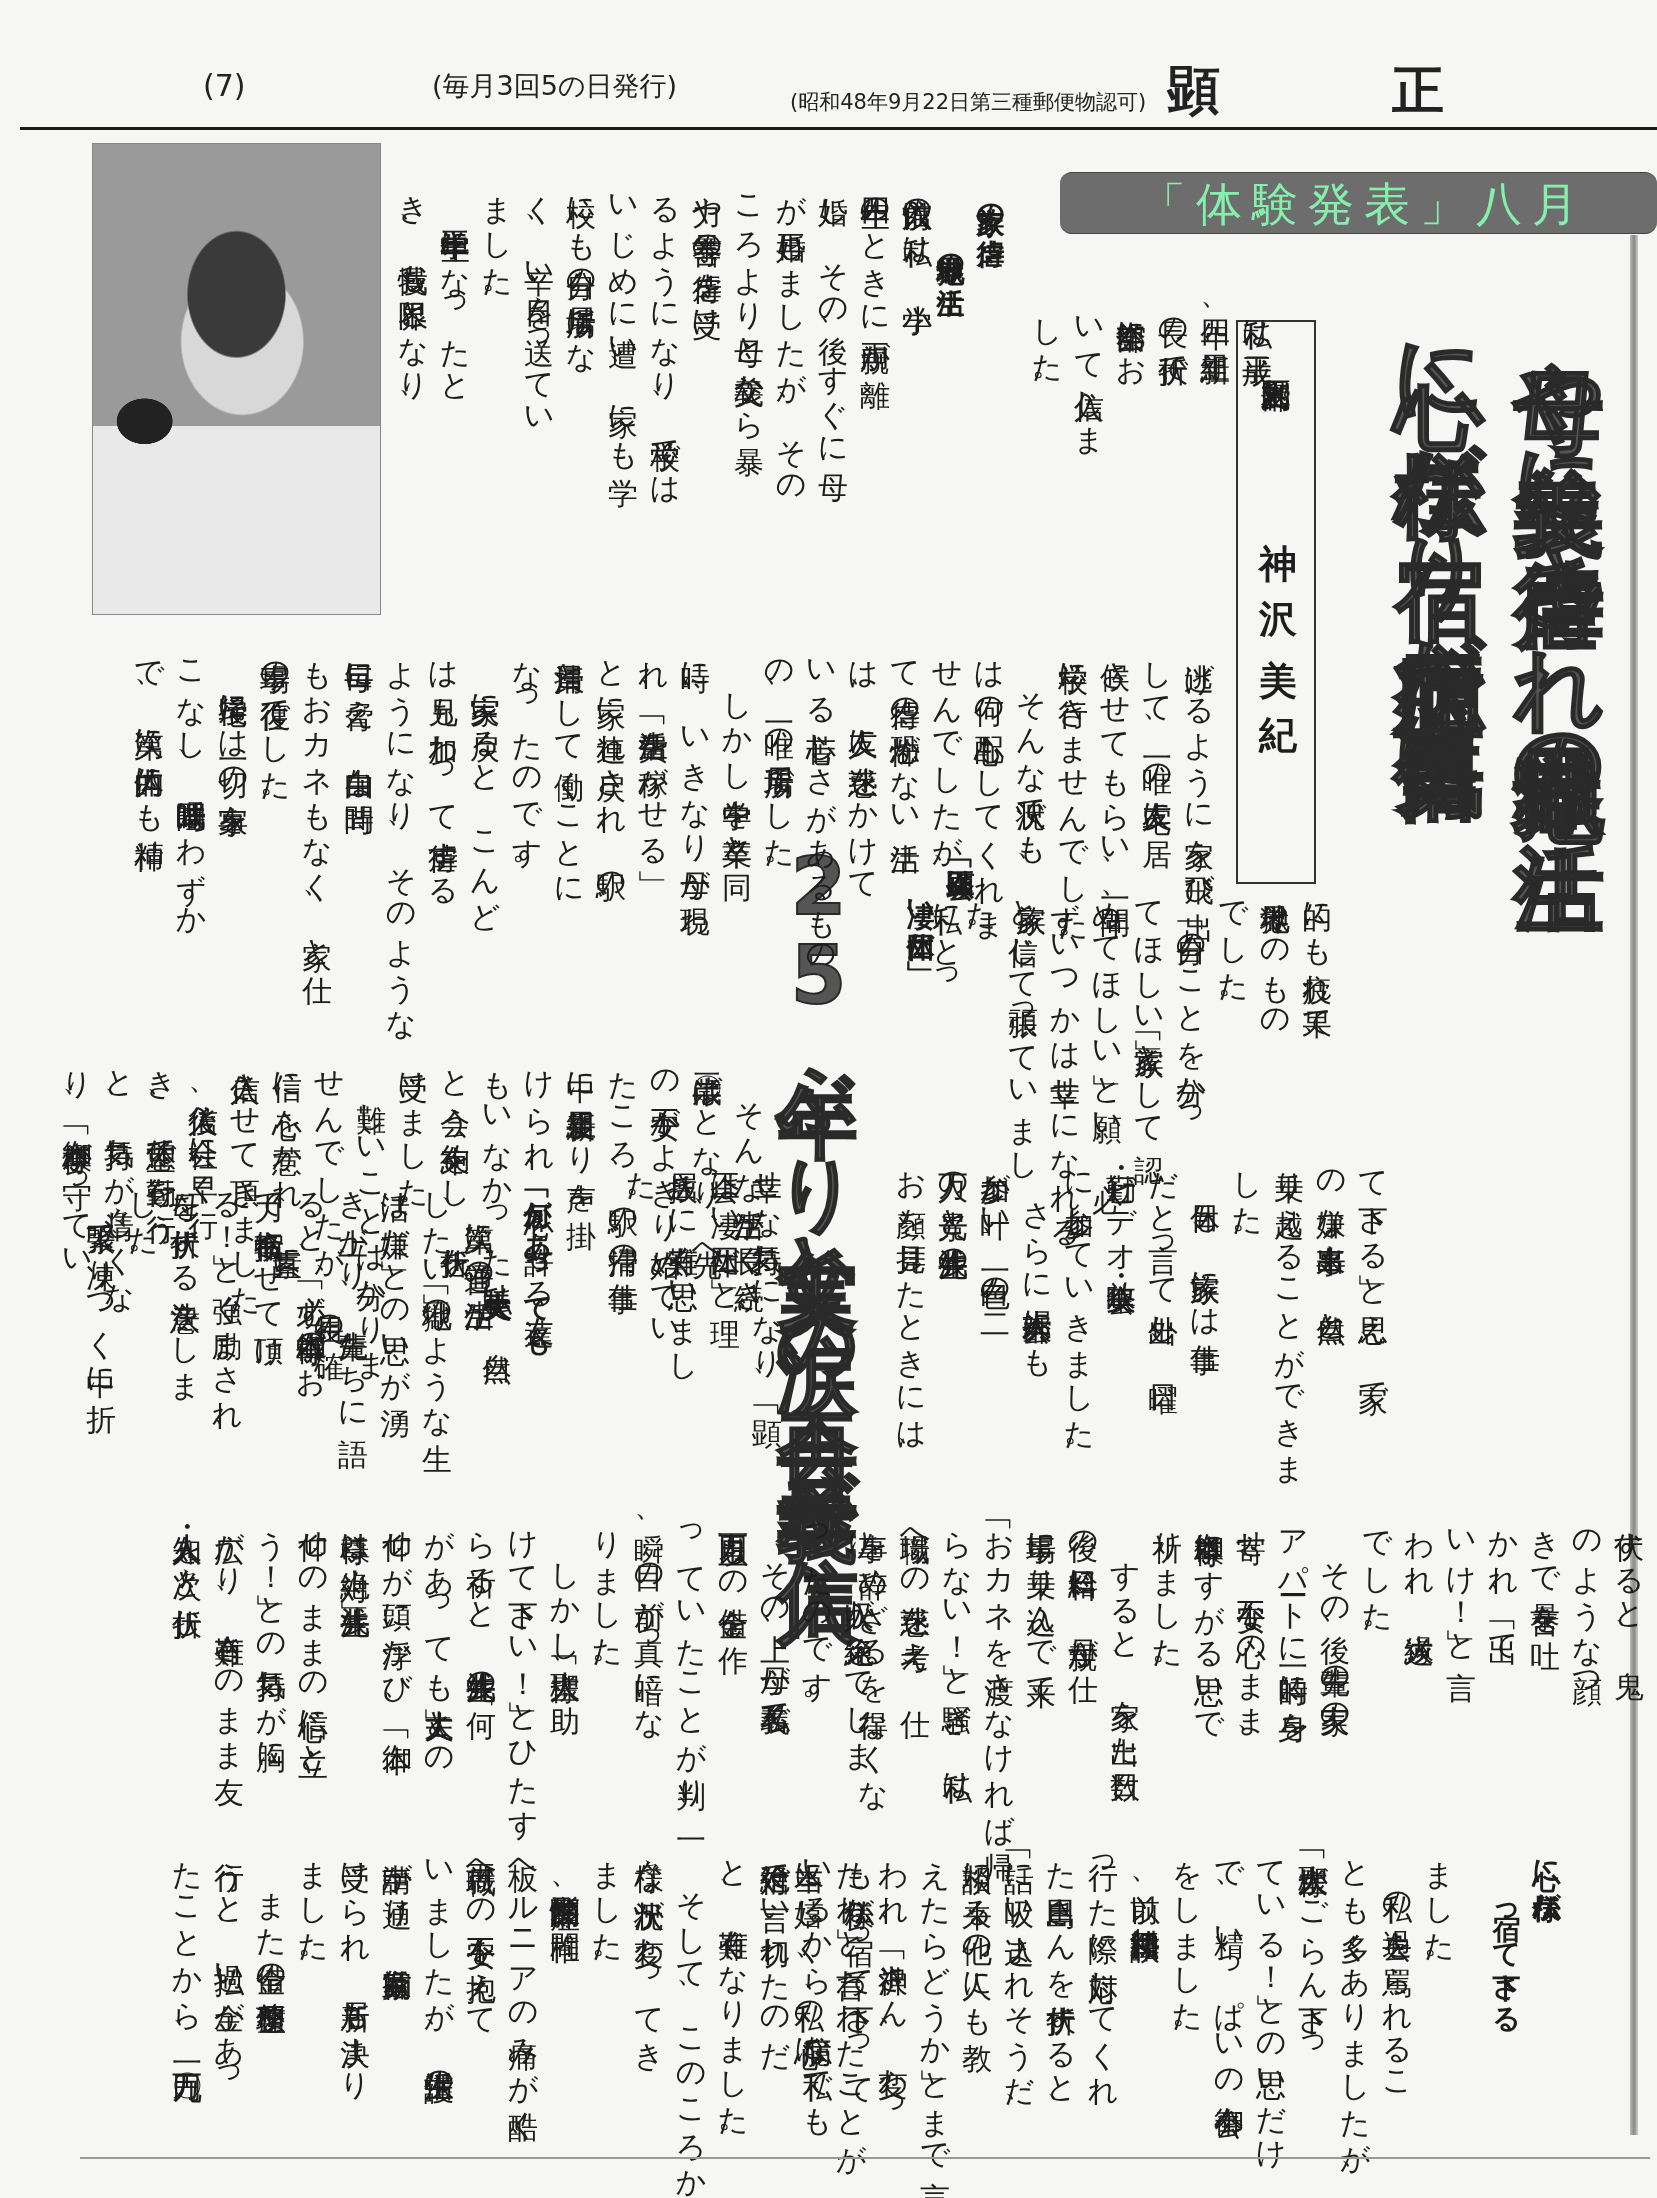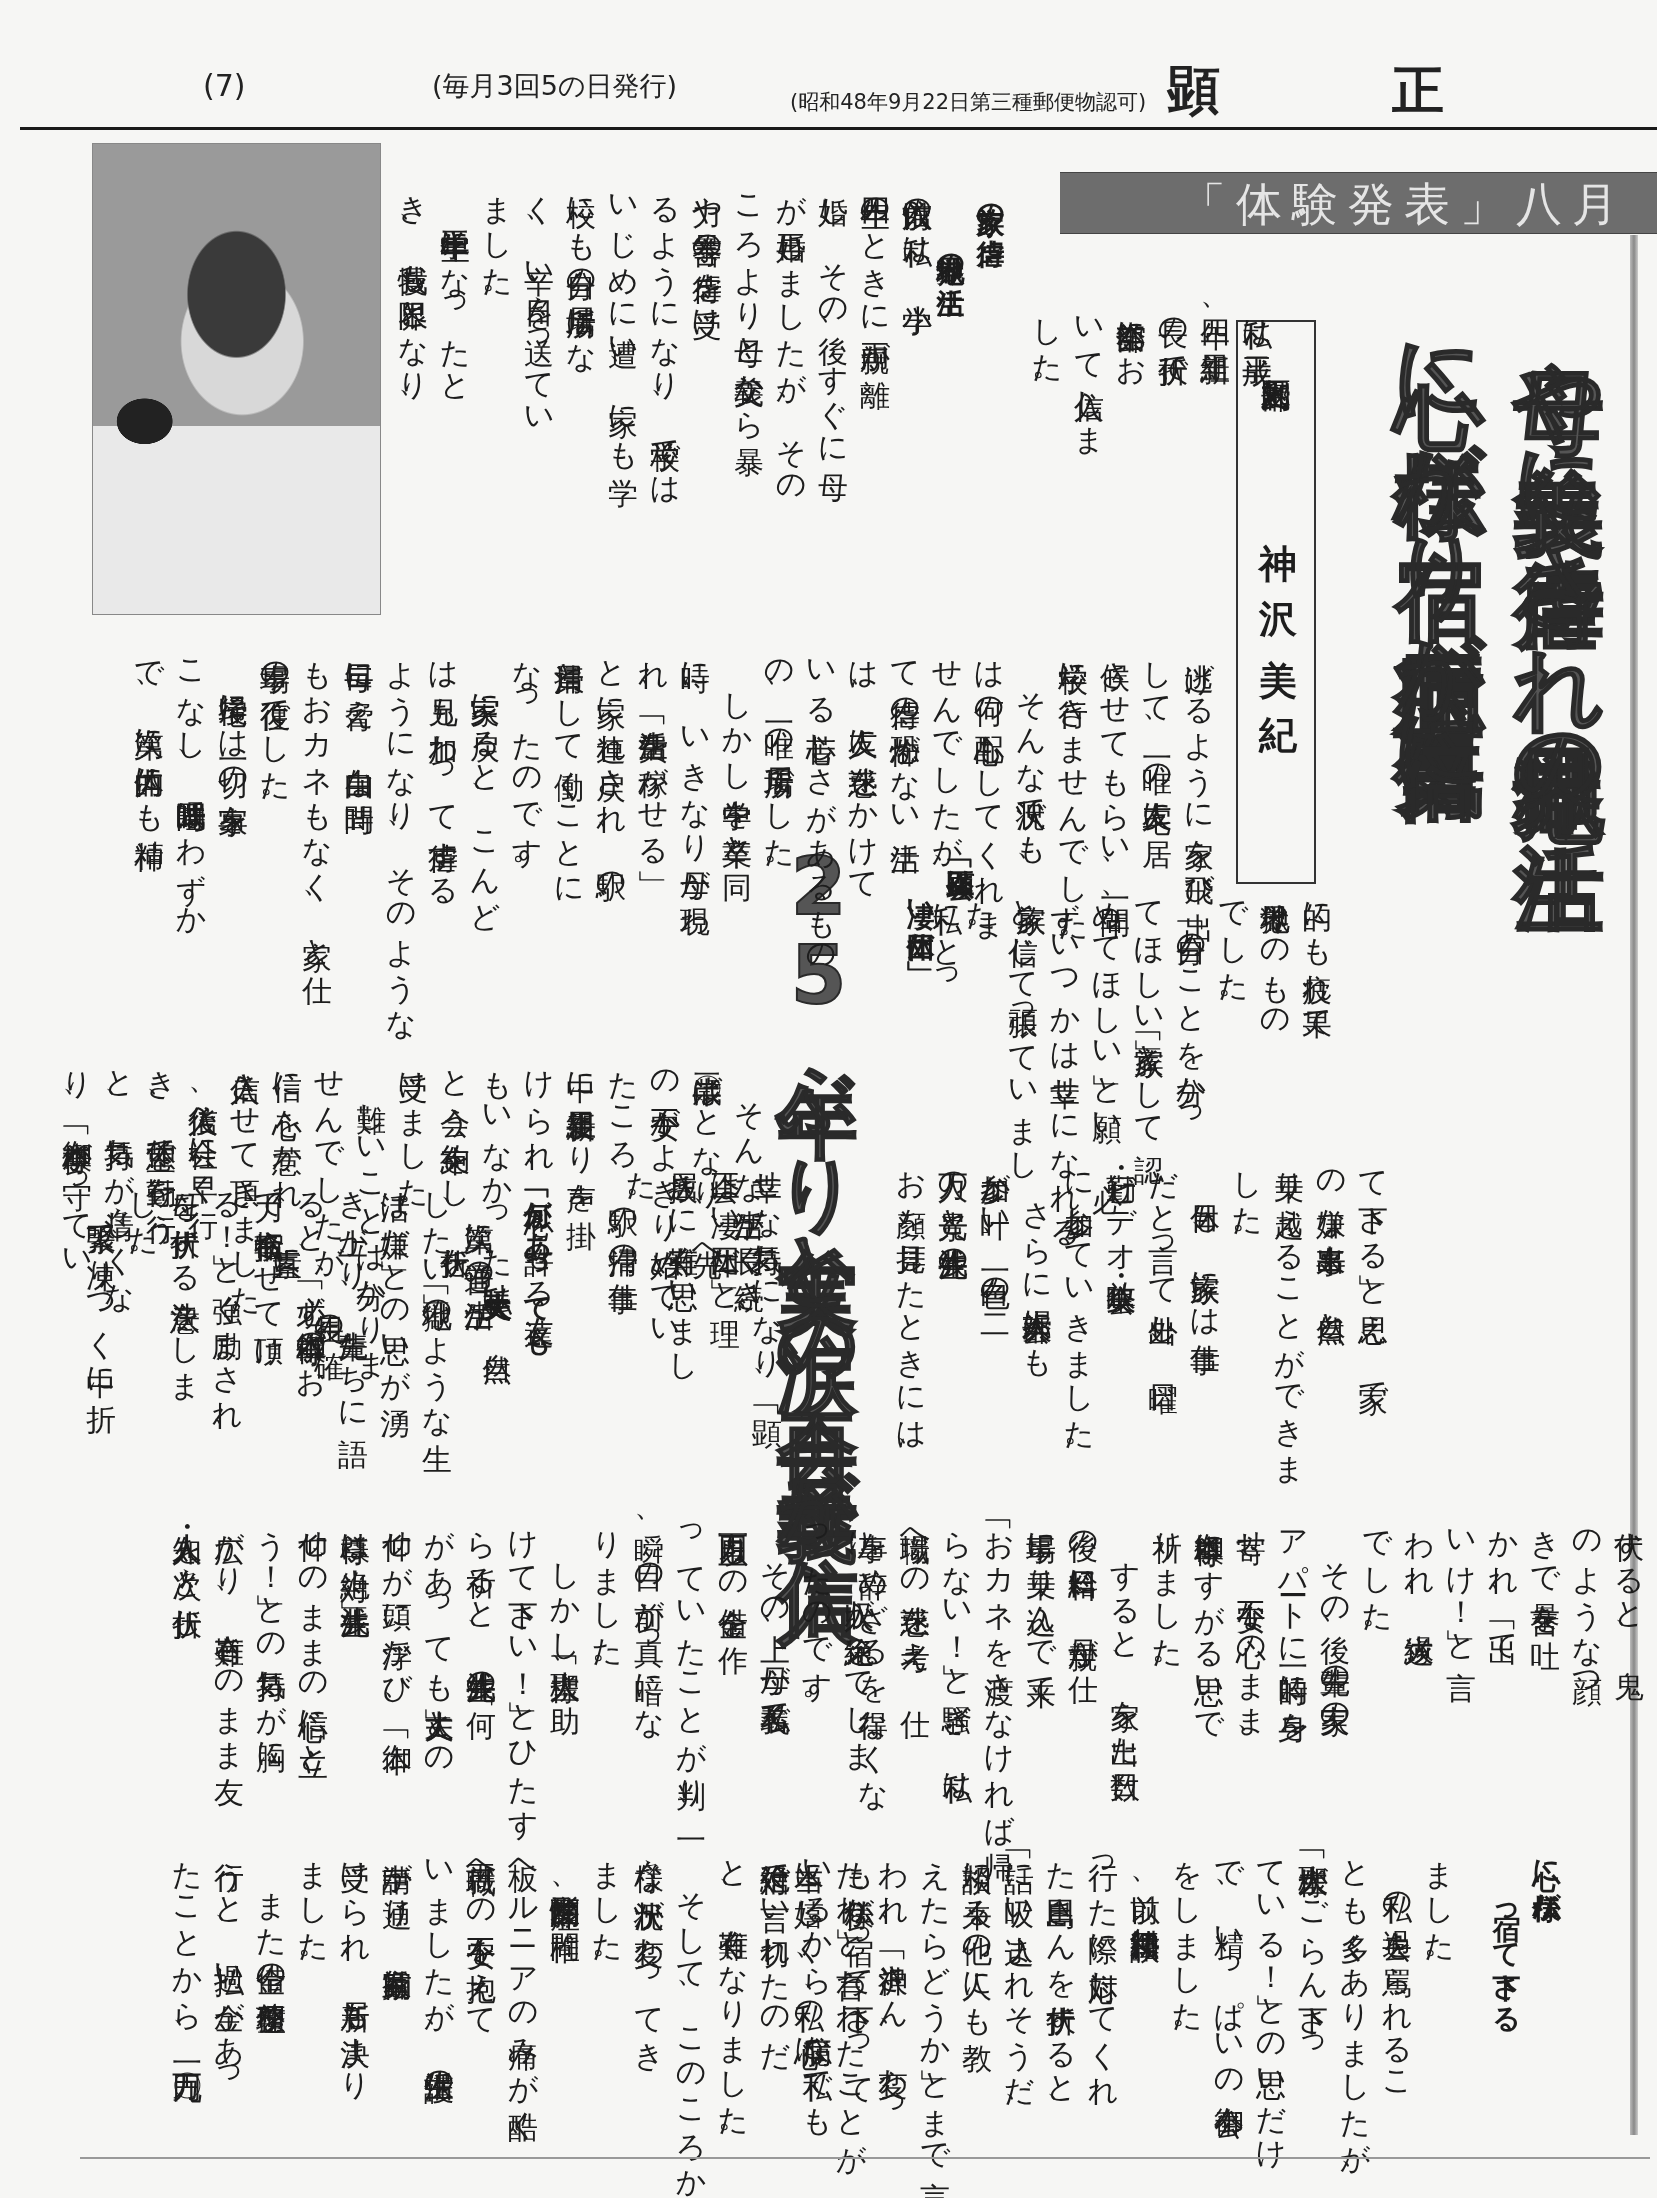--- a/index.html
+++ b/index.html
@@ -14,8 +14,8 @@
   .rule { left:20px; width:1637px; top:127px; height:3px; background:#1a1a1a; }
   .banner { left:1060px; top:172px; width:597px; height:62px; background:#6d6d6d;
     border-top:1px solid #444; border-bottom:1px solid #444;
-    color:#e5e5e5; font-family:"DejaVu Sans","Liberation Sans",sans-serif;
-    font-size:46px; letter-spacing:10px; line-height:62px; padding-left:120px; box-sizing:border-box; white-space:nowrap; }
+    color:#86efac; font-family:"DejaVu Sans","Liberation Sans",sans-serif;
+    font-size:46px; letter-spacing:10px; line-height:62px; padding-left:80px; box-sizing:border-box; white-space:nowrap;border-radius:12px; }
   .photo { left:92px; top:143px; width:287px; height:470px;
     background:radial-gradient(ellipse 28% 22% at 50% 32%, #3a3a3a 0 60%, transparent 62%),
                radial-gradient(ellipse 30% 22% at 52% 42%, #d8d8d8 0 70%, transparent 72%),

